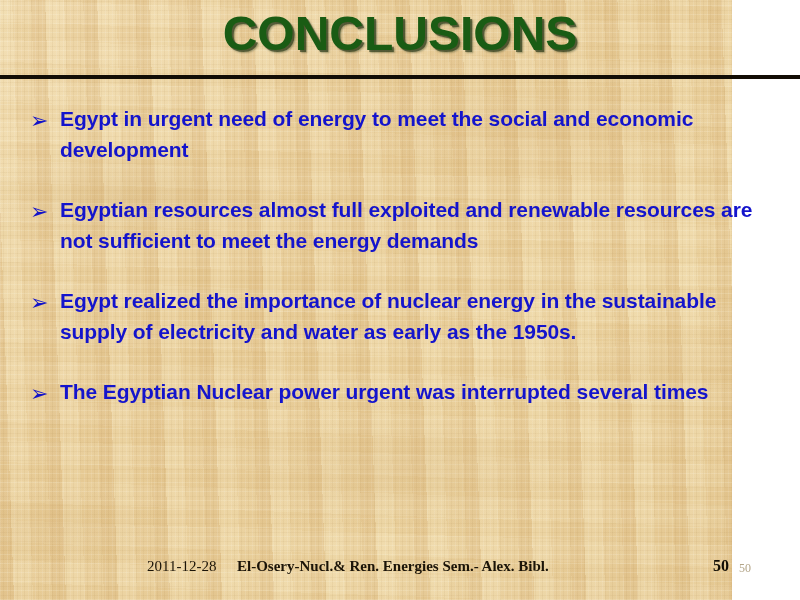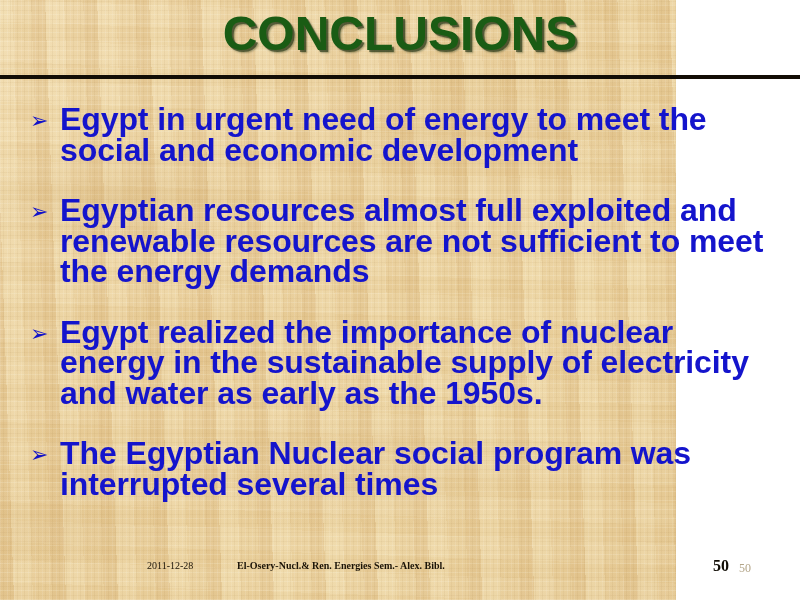--- a/index.html
+++ b/index.html
@@ -17,7 +17,7 @@
   
   #slide {
     position: relative;
-    width: 676px;
+    width: 732px;
     height: 600px;
     background-color: #e9d3a0;
     background-image:

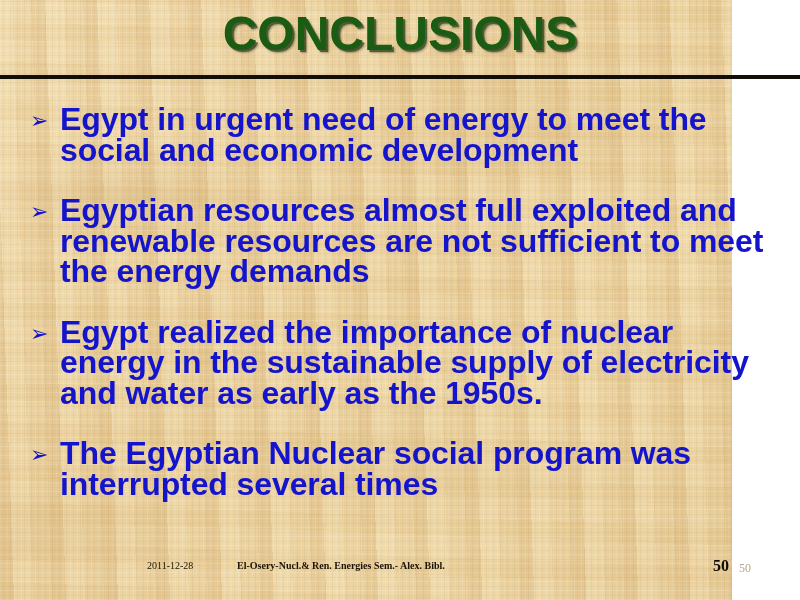--- a/index.html
+++ b/index.html
@@ -134,7 +134,7 @@
     flex: 1 1 auto;
     font-family: "Liberation Sans", sans-serif;
     font-weight: bold;
-    font-size: 32px;
+    font-size: 21px;
     line-height: 30.5px;
     color: #1414cc;
     letter-spacing: -0.1px;

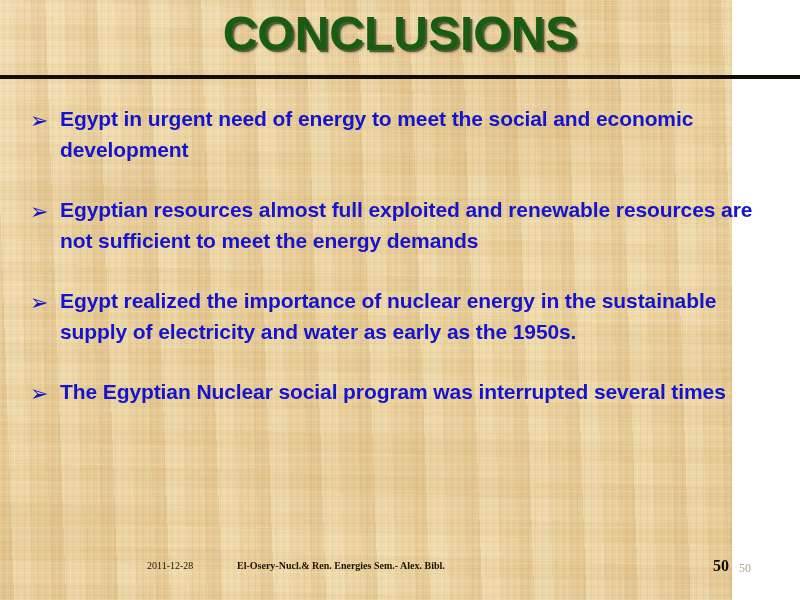--- a/index.html
+++ b/index.html
@@ -210,7 +210,7 @@
 
     <div class="bullet-row">
       <span class="bullet-marker">➢</span>
-      <span class="bullet-text">The Egyptian Nuclear social program was interrupted several times</span>
+      <span class="bullet-text">The Egyptian Nuclear power urgent was interrupted several times</span>
     </div>
 
   </div>

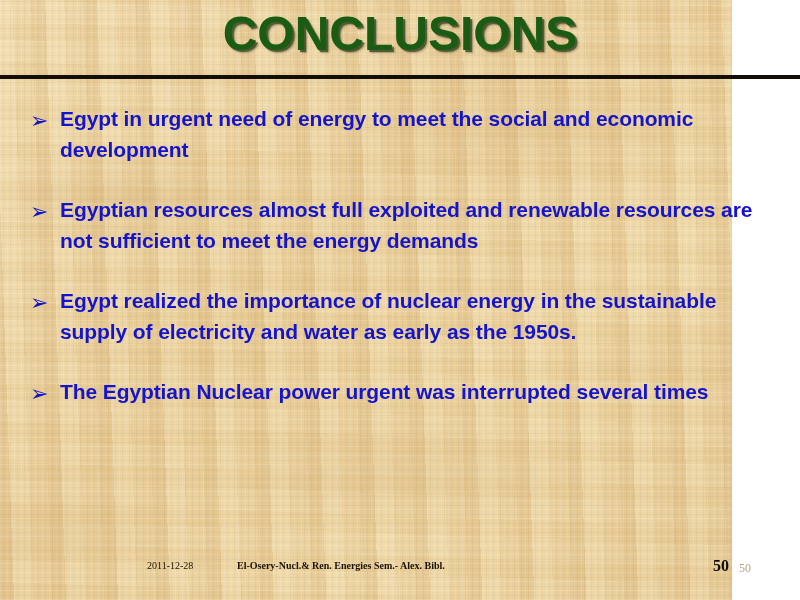--- a/index.html
+++ b/index.html
@@ -153,7 +153,7 @@
   .footer-text {
     position: absolute;
     font-family: "Liberation Serif", serif;
-    font-size: 10px;
+    font-size: 15px;
     line-height: 20px;
     color: #1b1408;
     white-space: nowrap;

